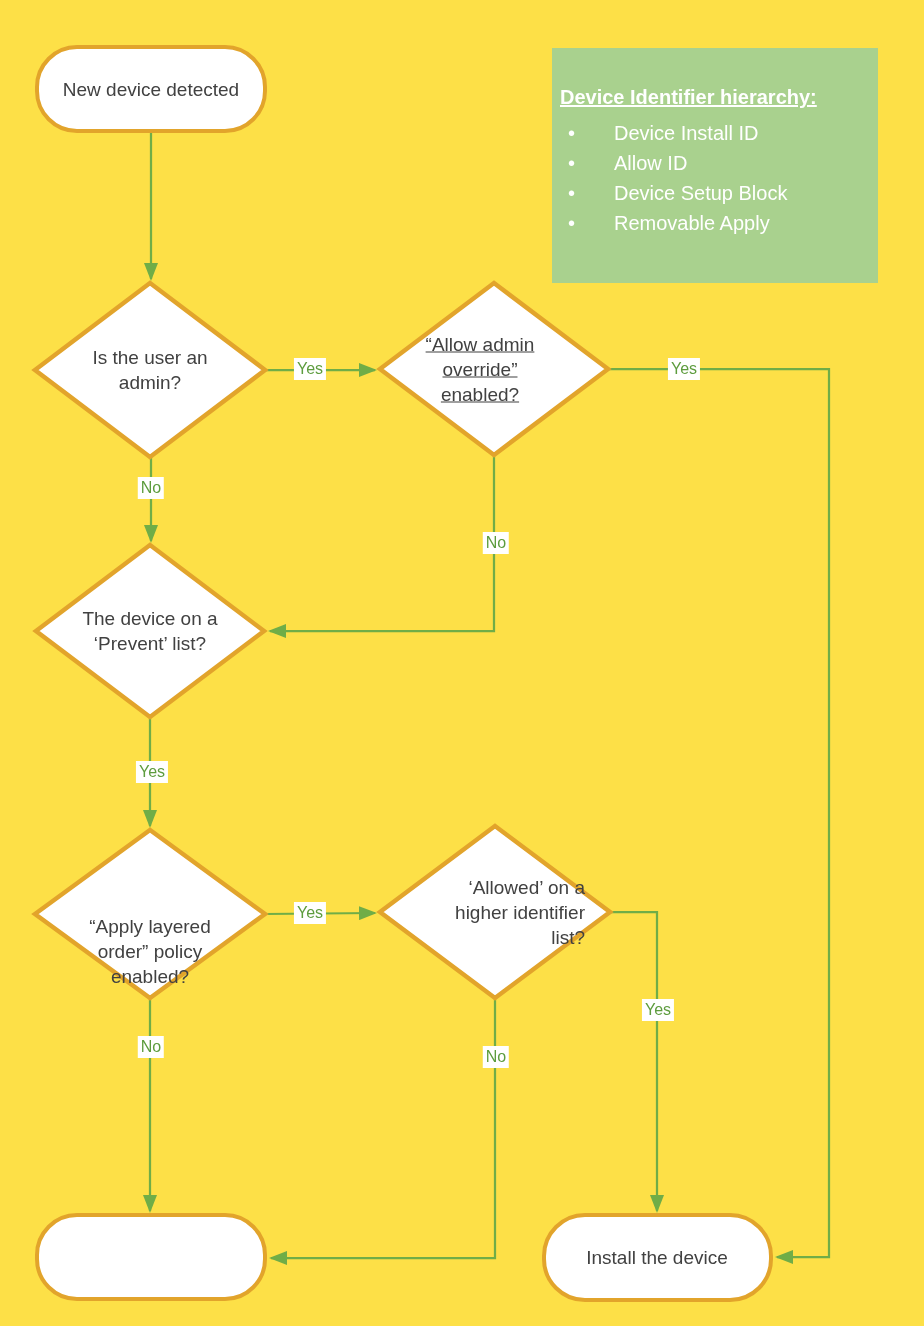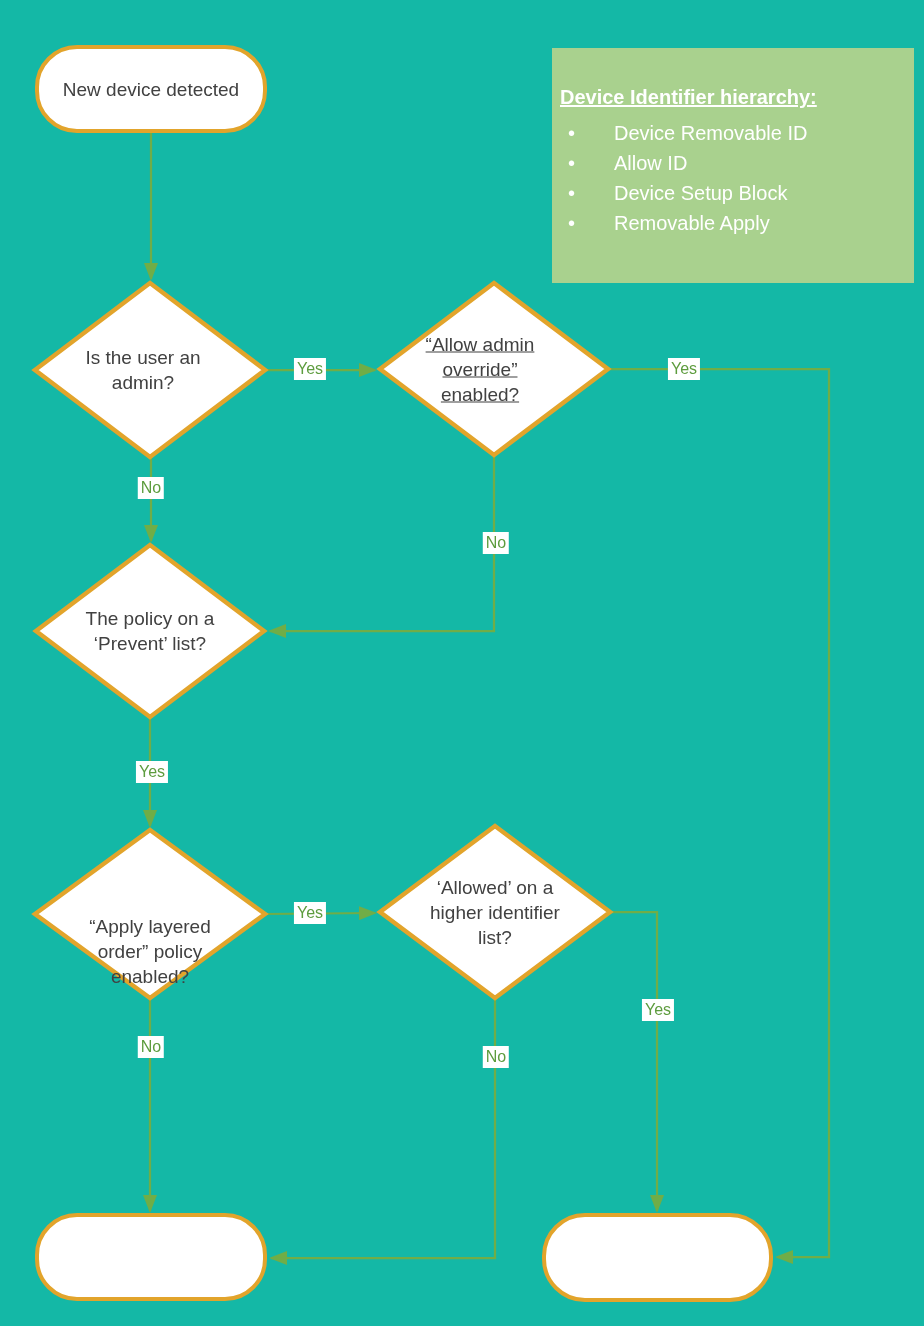--- a/index.html
+++ b/index.html
@@ -12,7 +12,7 @@
     position: relative;
     width: 924px;
     height: 1326px;
-    background: #14b8a6;
+    background: #fde047;
     overflow: hidden;
   }
   .canvas svg.graphics {

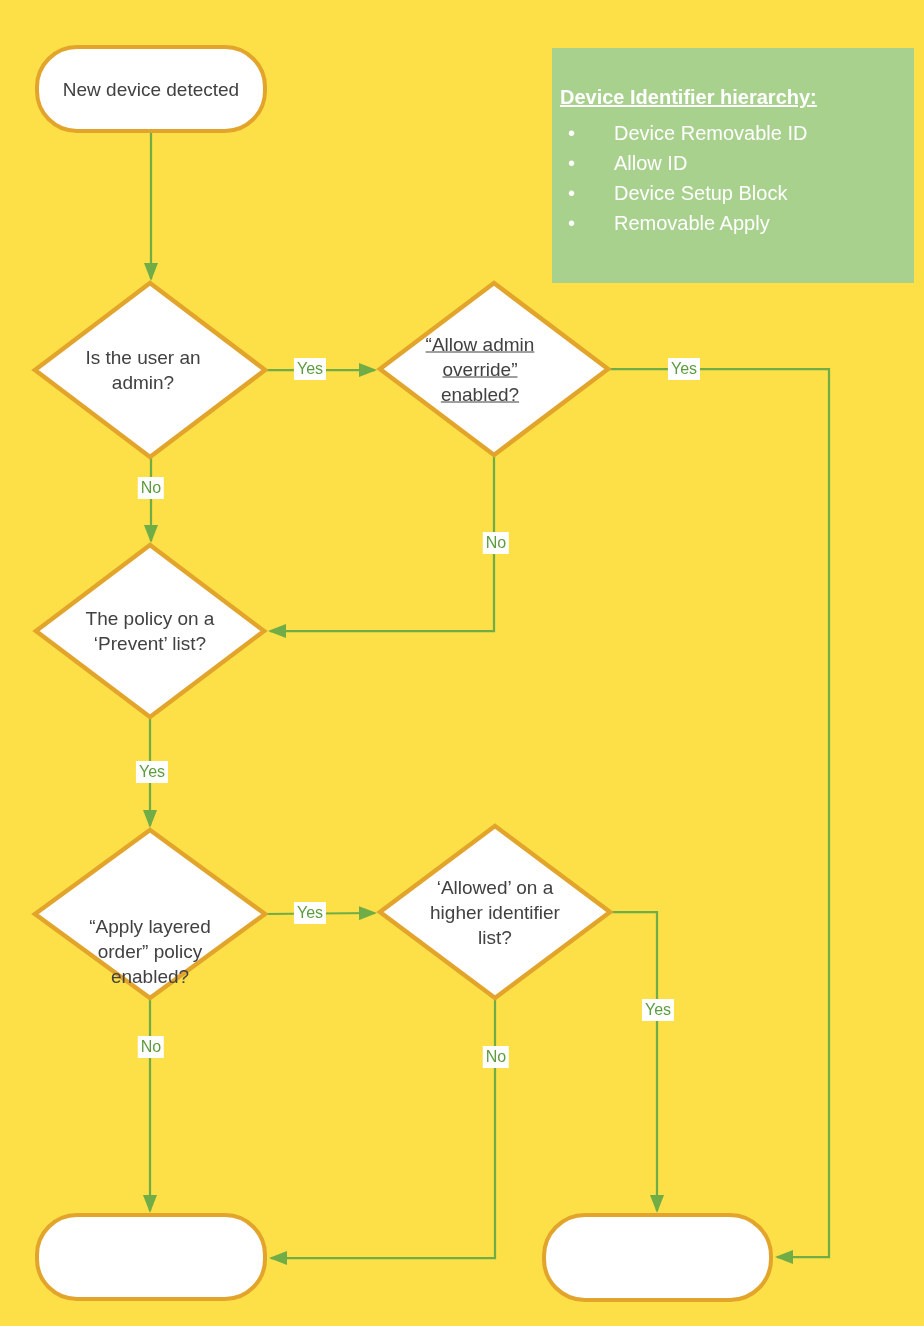--- a/index.html
+++ b/index.html
@@ -46,7 +46,7 @@
     position: absolute;
     left: 552px;
     top: 48px;
-    width: 362px;
+    width: 326px;
     height: 235px;
     background: #A9D18E;
     color: #ffffff;

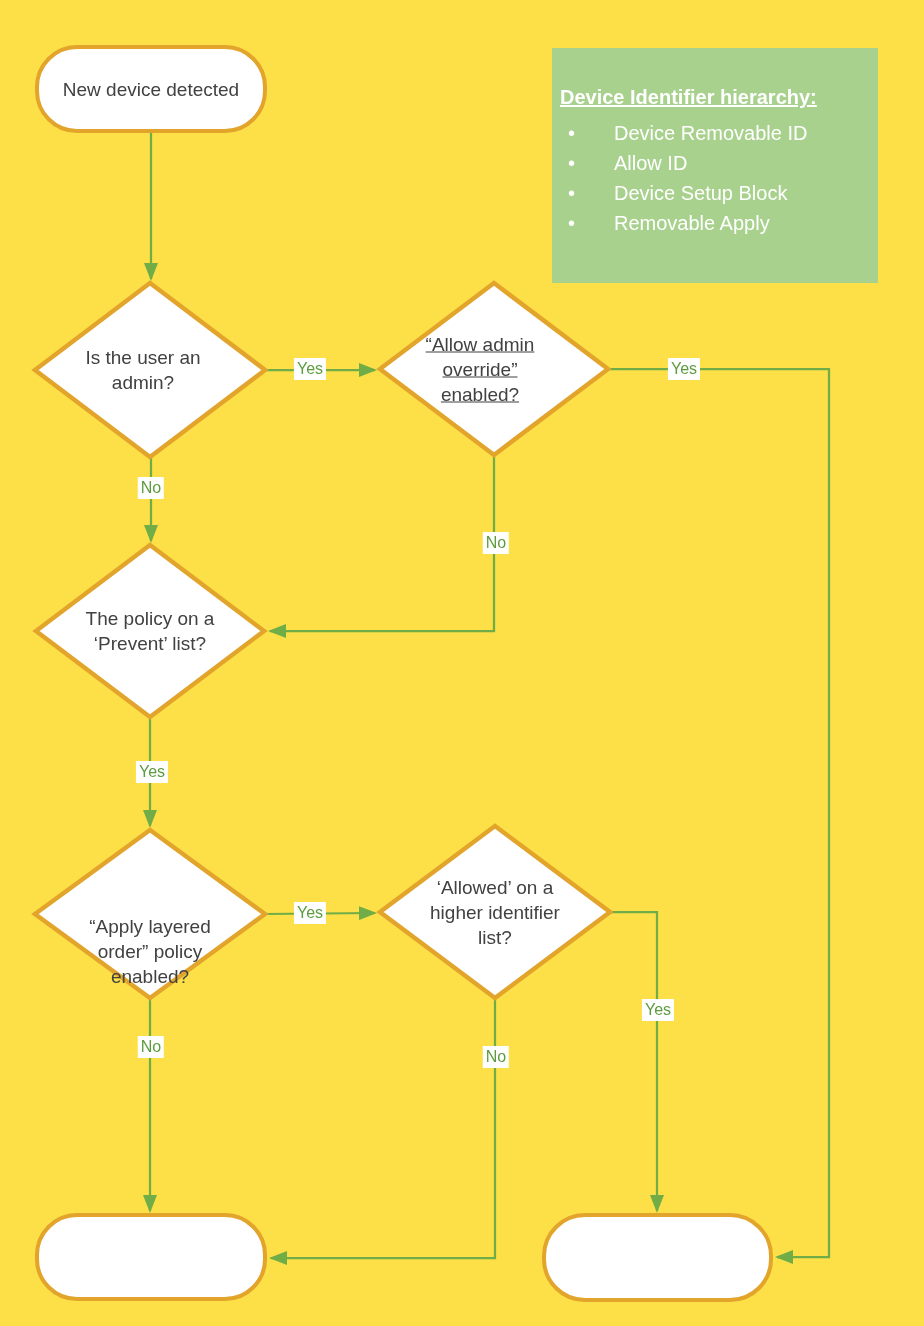--- a/index.html
+++ b/index.html
@@ -143,7 +143,7 @@
     <ul>
       <li>
         <span class="bullet">•</span>
-        <span>Device Removable ID</span>
+        <span>Device Install ID</span>
       </li>
       <li>
         <span class="bullet">•</span>

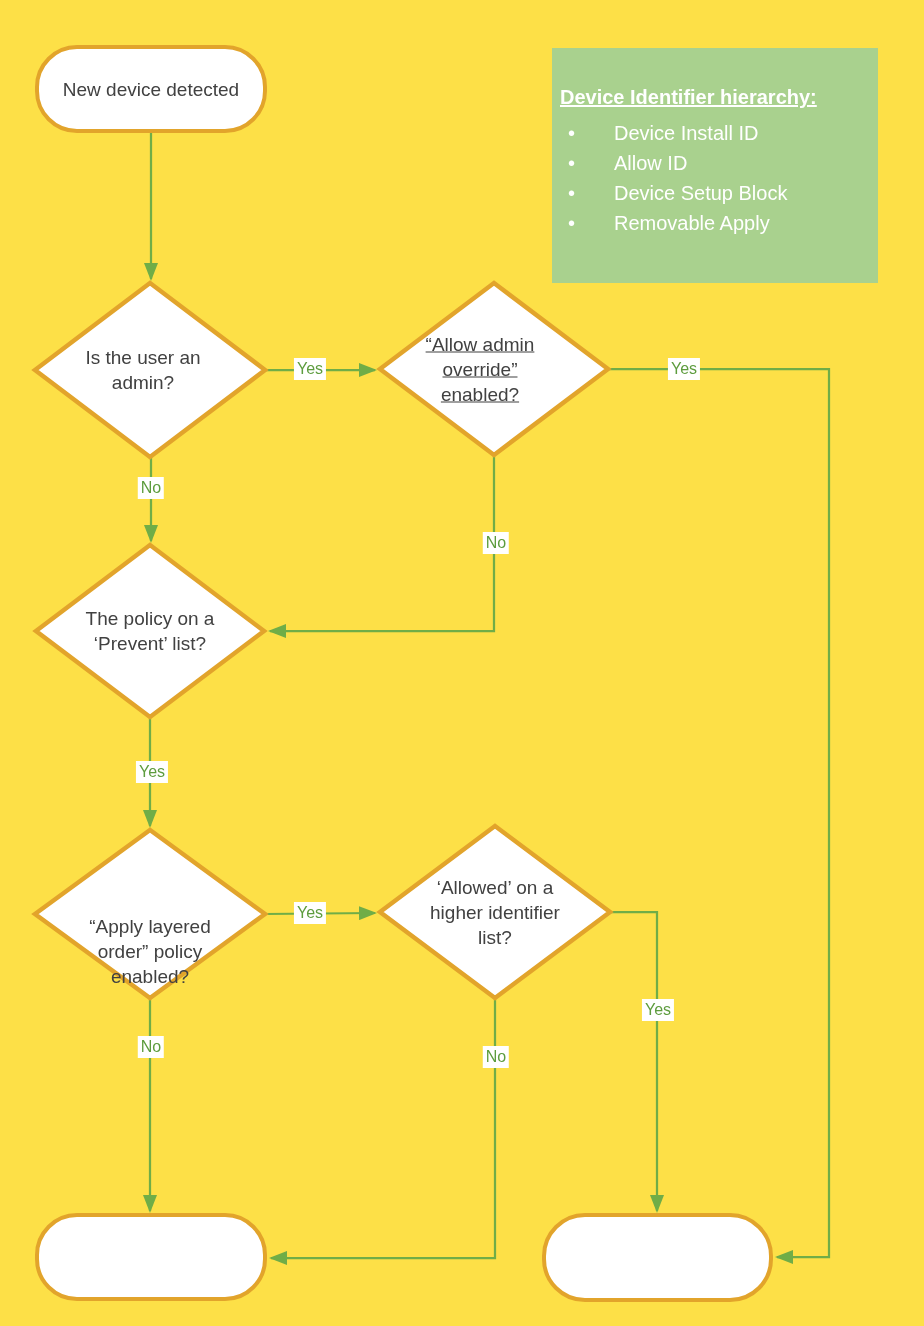--- a/index.html
+++ b/index.html
@@ -114,7 +114,7 @@
   </svg>
 
   <div class="node-label" style="left:151px; top:89px; width:220px;">New device detected</div>
-  <div class="node-label" style="left:143px; top:370px; width:180px;">Is the user an
+  <div class="node-label" style="left:150px; top:370px; width:180px;">Is the user an
 admin?</div>
   <div class="node-label" style="left:480px; top:369px; width:160px;text-decoration:underline;">“Allow admin
 override”

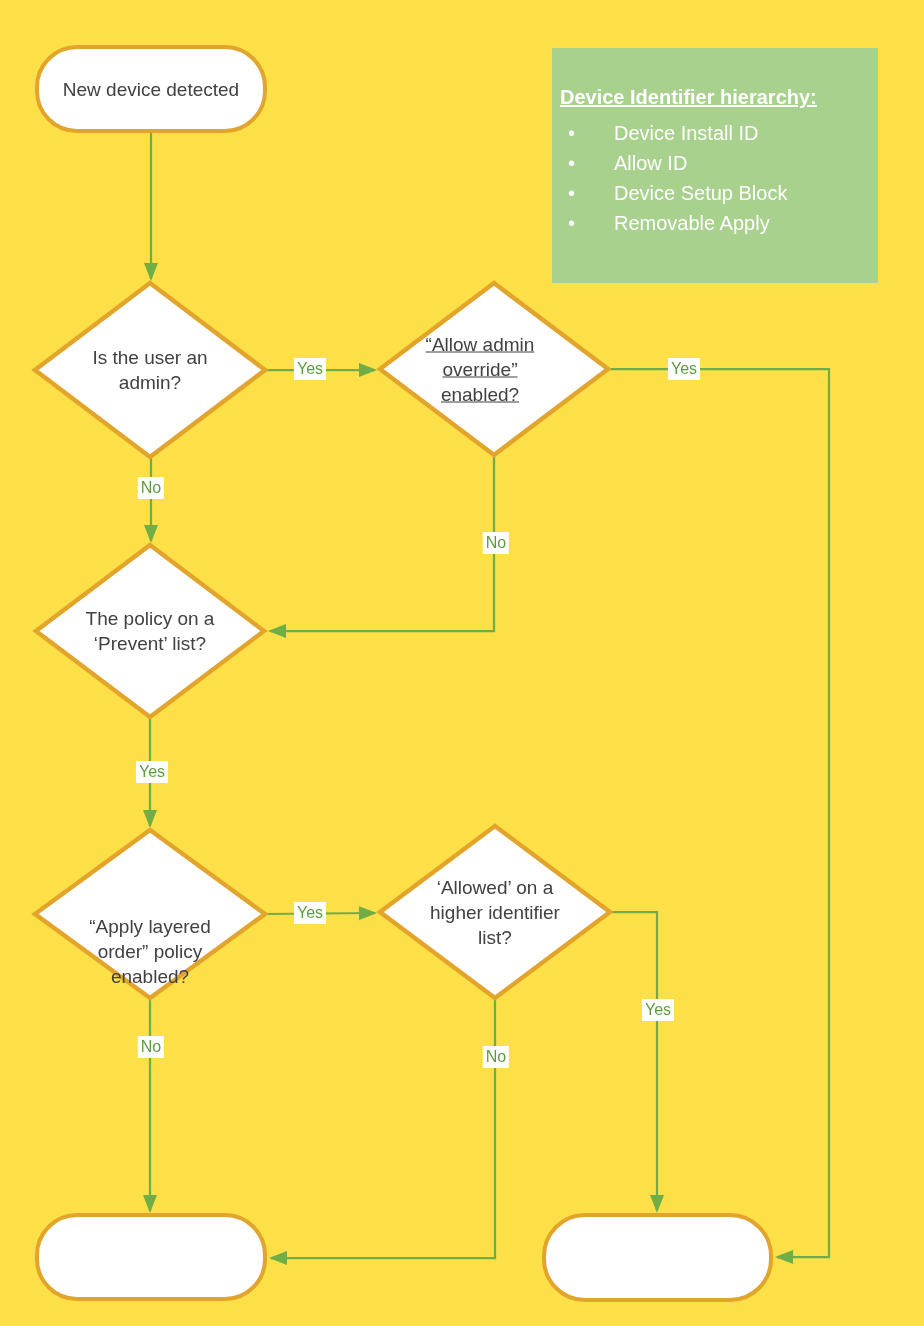--- a/index.html
+++ b/index.html
@@ -119,7 +119,7 @@
   <div class="node-label" style="left:480px; top:369px; width:160px;text-decoration:underline;">“Allow admin
 override”
 enabled?</div>
-  <div class="node-label" style="left:150px; top:631px; width:180px;">The policy on a
+  <div class="node-label" style="left:150px; top:631px; width:180px;">The device on a
 ‘Prevent’ list?</div>
   <div class="node-label" style="left:150px; top:914px; width:170px;margin-top:37px;">“Apply layered
 order” policy

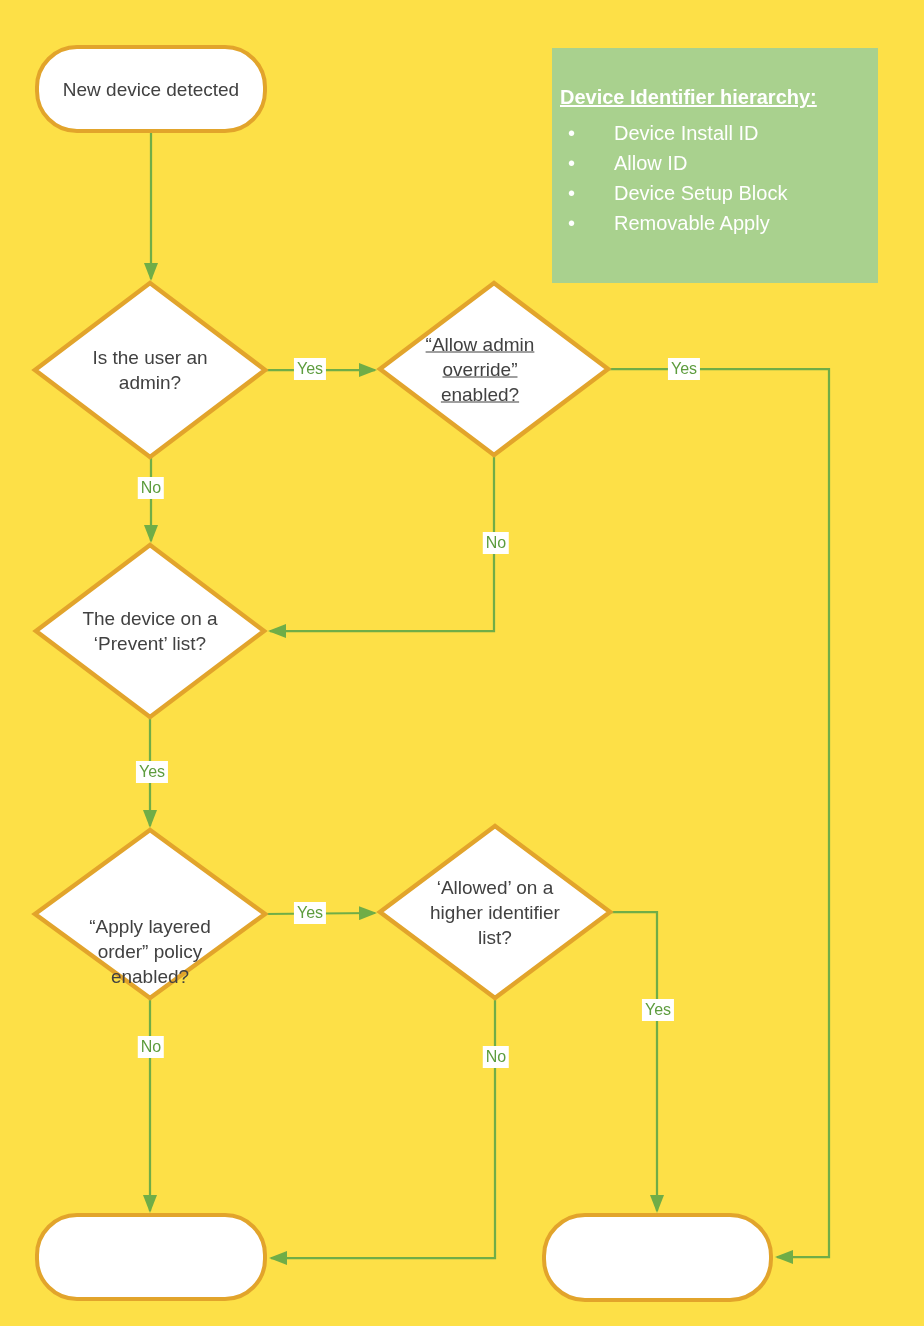--- a/index.html
+++ b/index.html
@@ -124,7 +124,7 @@
   <div class="node-label" style="left:150px; top:914px; width:170px;margin-top:37px;">“Apply layered
 order” policy
 enabled?</div>
-  <div class="node-label" style="left:495px; top:912px; width:180px;">‘Allowed’ on a
+  <div class="node-label" style="left:495px; top:912px; width:180px;text-align:right;">‘Allowed’ on a
 higher identifier
 list?</div>
 

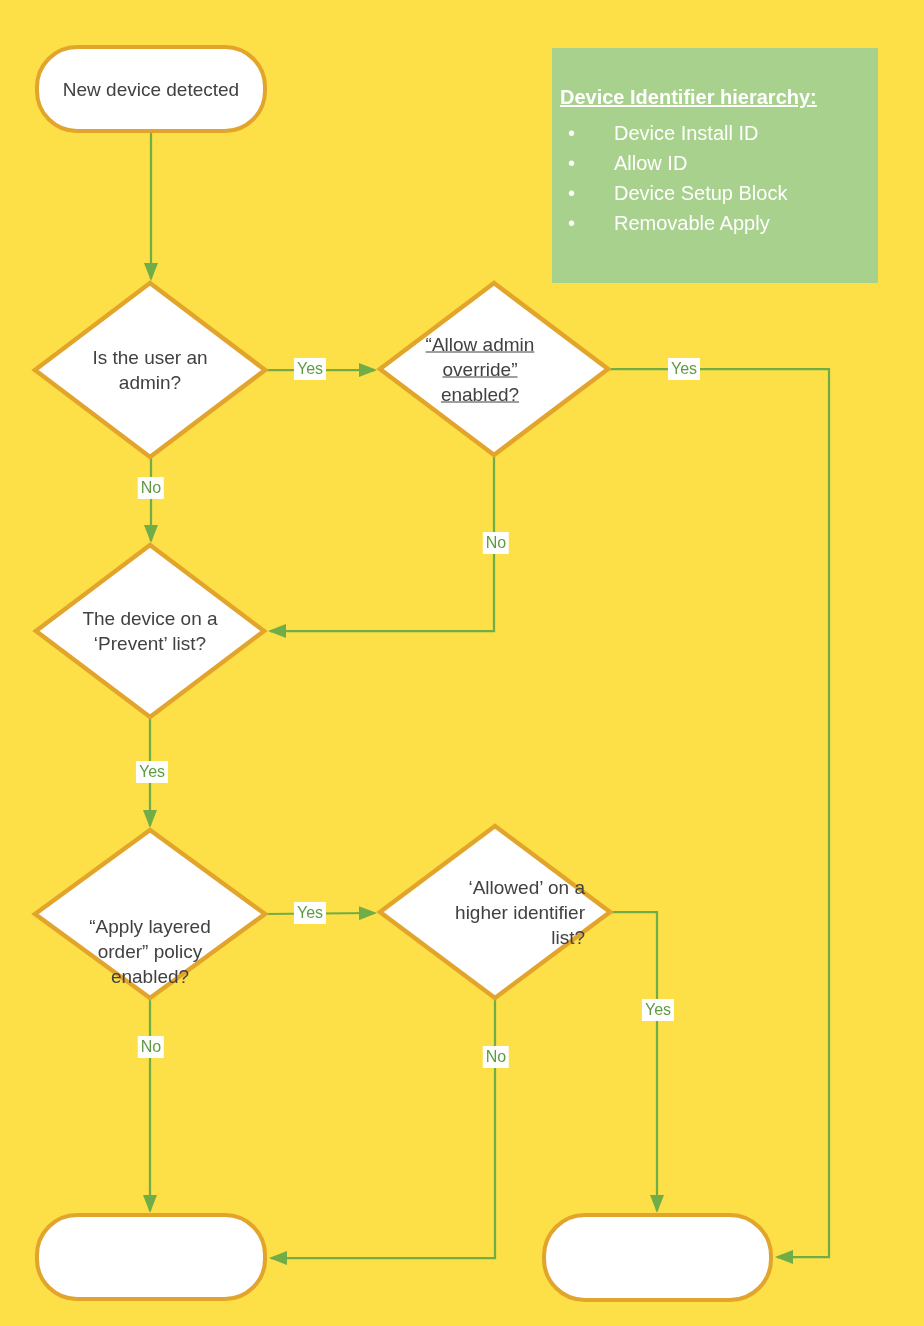--- a/index.html
+++ b/index.html
@@ -127,6 +127,7 @@
   <div class="node-label" style="left:495px; top:912px; width:180px;text-align:right;">‘Allowed’ on a
 higher identifier
 list?</div>
+  <div class="node-label" style="left:657px; top:1257px; width:220px;">Install the device</div>
 
   <span class="edge-label" style="left:310px; top:369px;">Yes</span>
   <span class="edge-label" style="left:684px; top:369px;">Yes</span>

